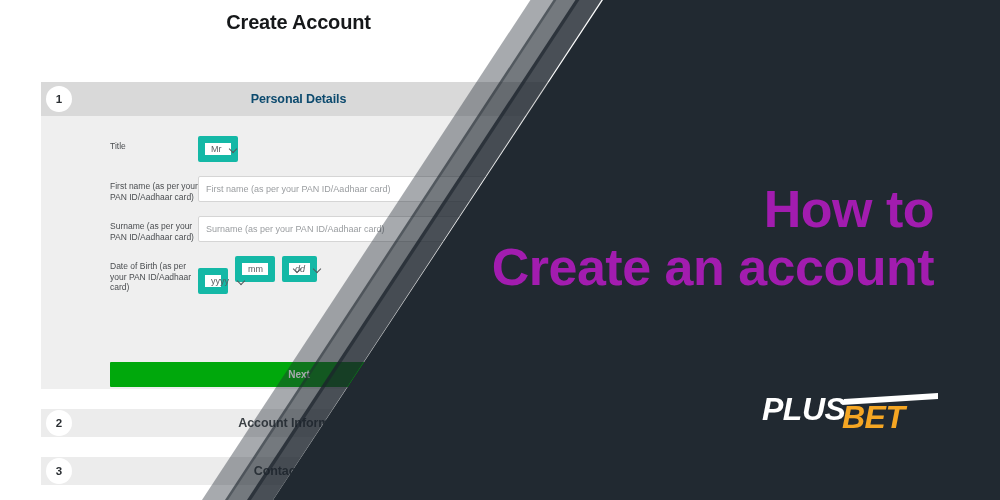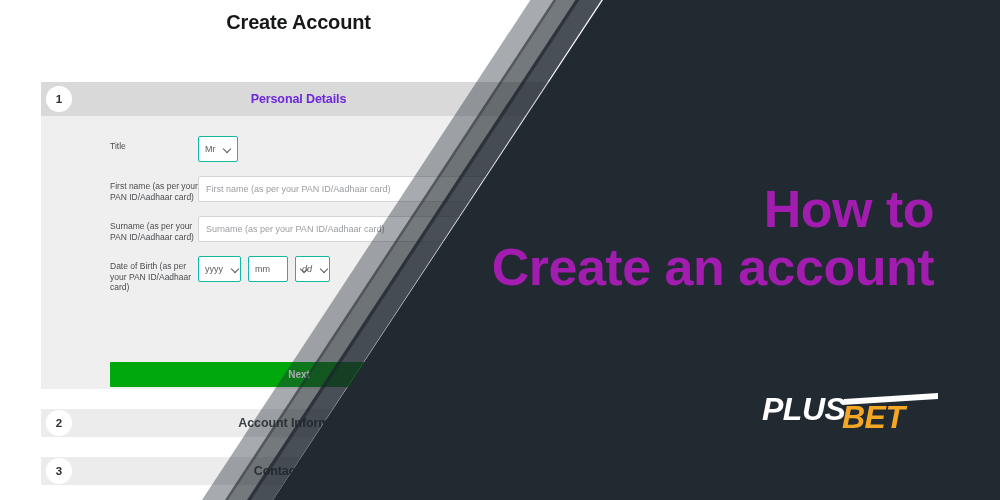--- a/index.html
+++ b/index.html
@@ -68,7 +68,7 @@
     text-align: center;
     font-size: 12.5px;
     font-weight: bold;
-    color: #6d28d9;
+    color: #0c4a6e;
     letter-spacing: -0.1px;
   }
   .step-badge {

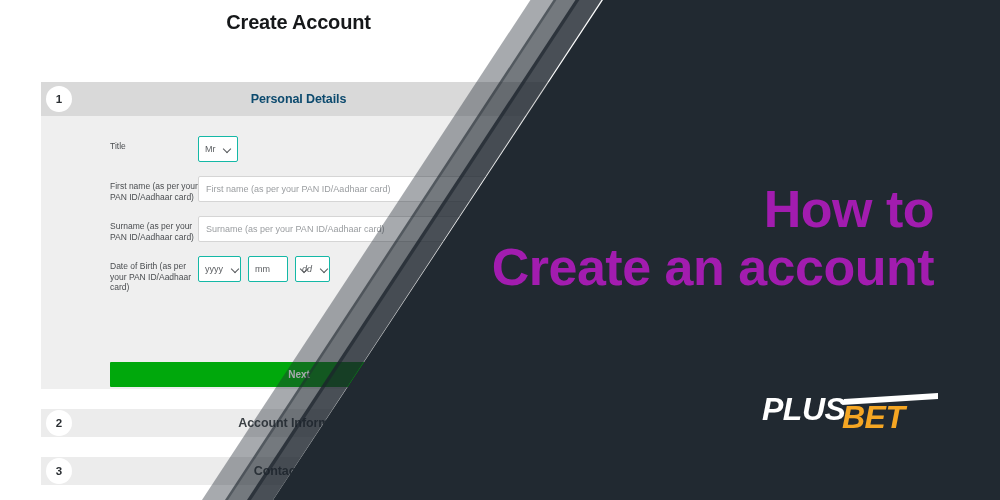--- a/index.html
+++ b/index.html
@@ -113,7 +113,7 @@
   .sel {
     height: 26px;
     background: #ffffff;
-    border: 1px solid #14b8a6;
+    border: 7px solid #14b8a6;
     border-radius: 2px;
     display: flex;
     align-items: center;

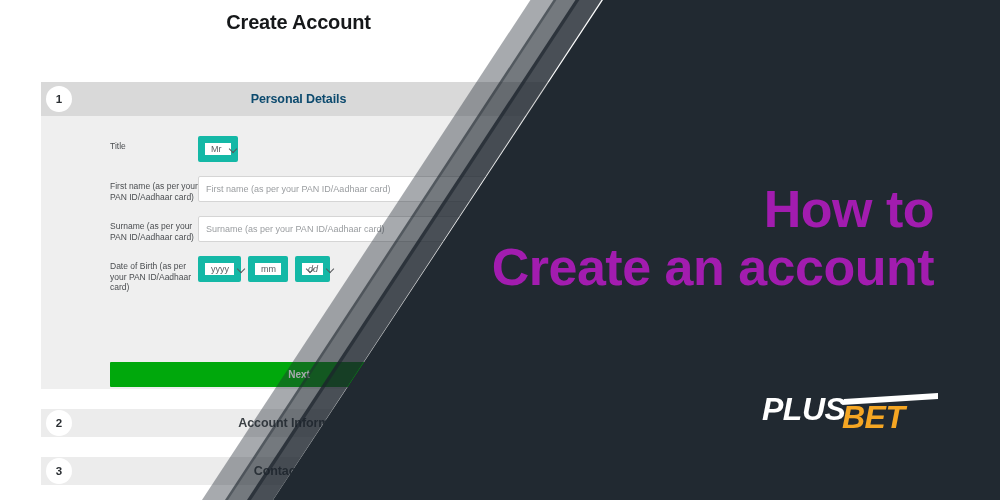--- a/index.html
+++ b/index.html
@@ -140,7 +140,7 @@
     transform: rotate(45deg);
   }
   .sel.w-title { width: 40px; }
-  .sel.w-yyyy { width: 43px; }
+  .sel.w-yyyy { width: 30px; margin-top: 12px; }
   .sel.w-mm   { width: 40px; gap: 22px; }
   .sel.w-dd   { width: 35px; font-style: italic; }
 

